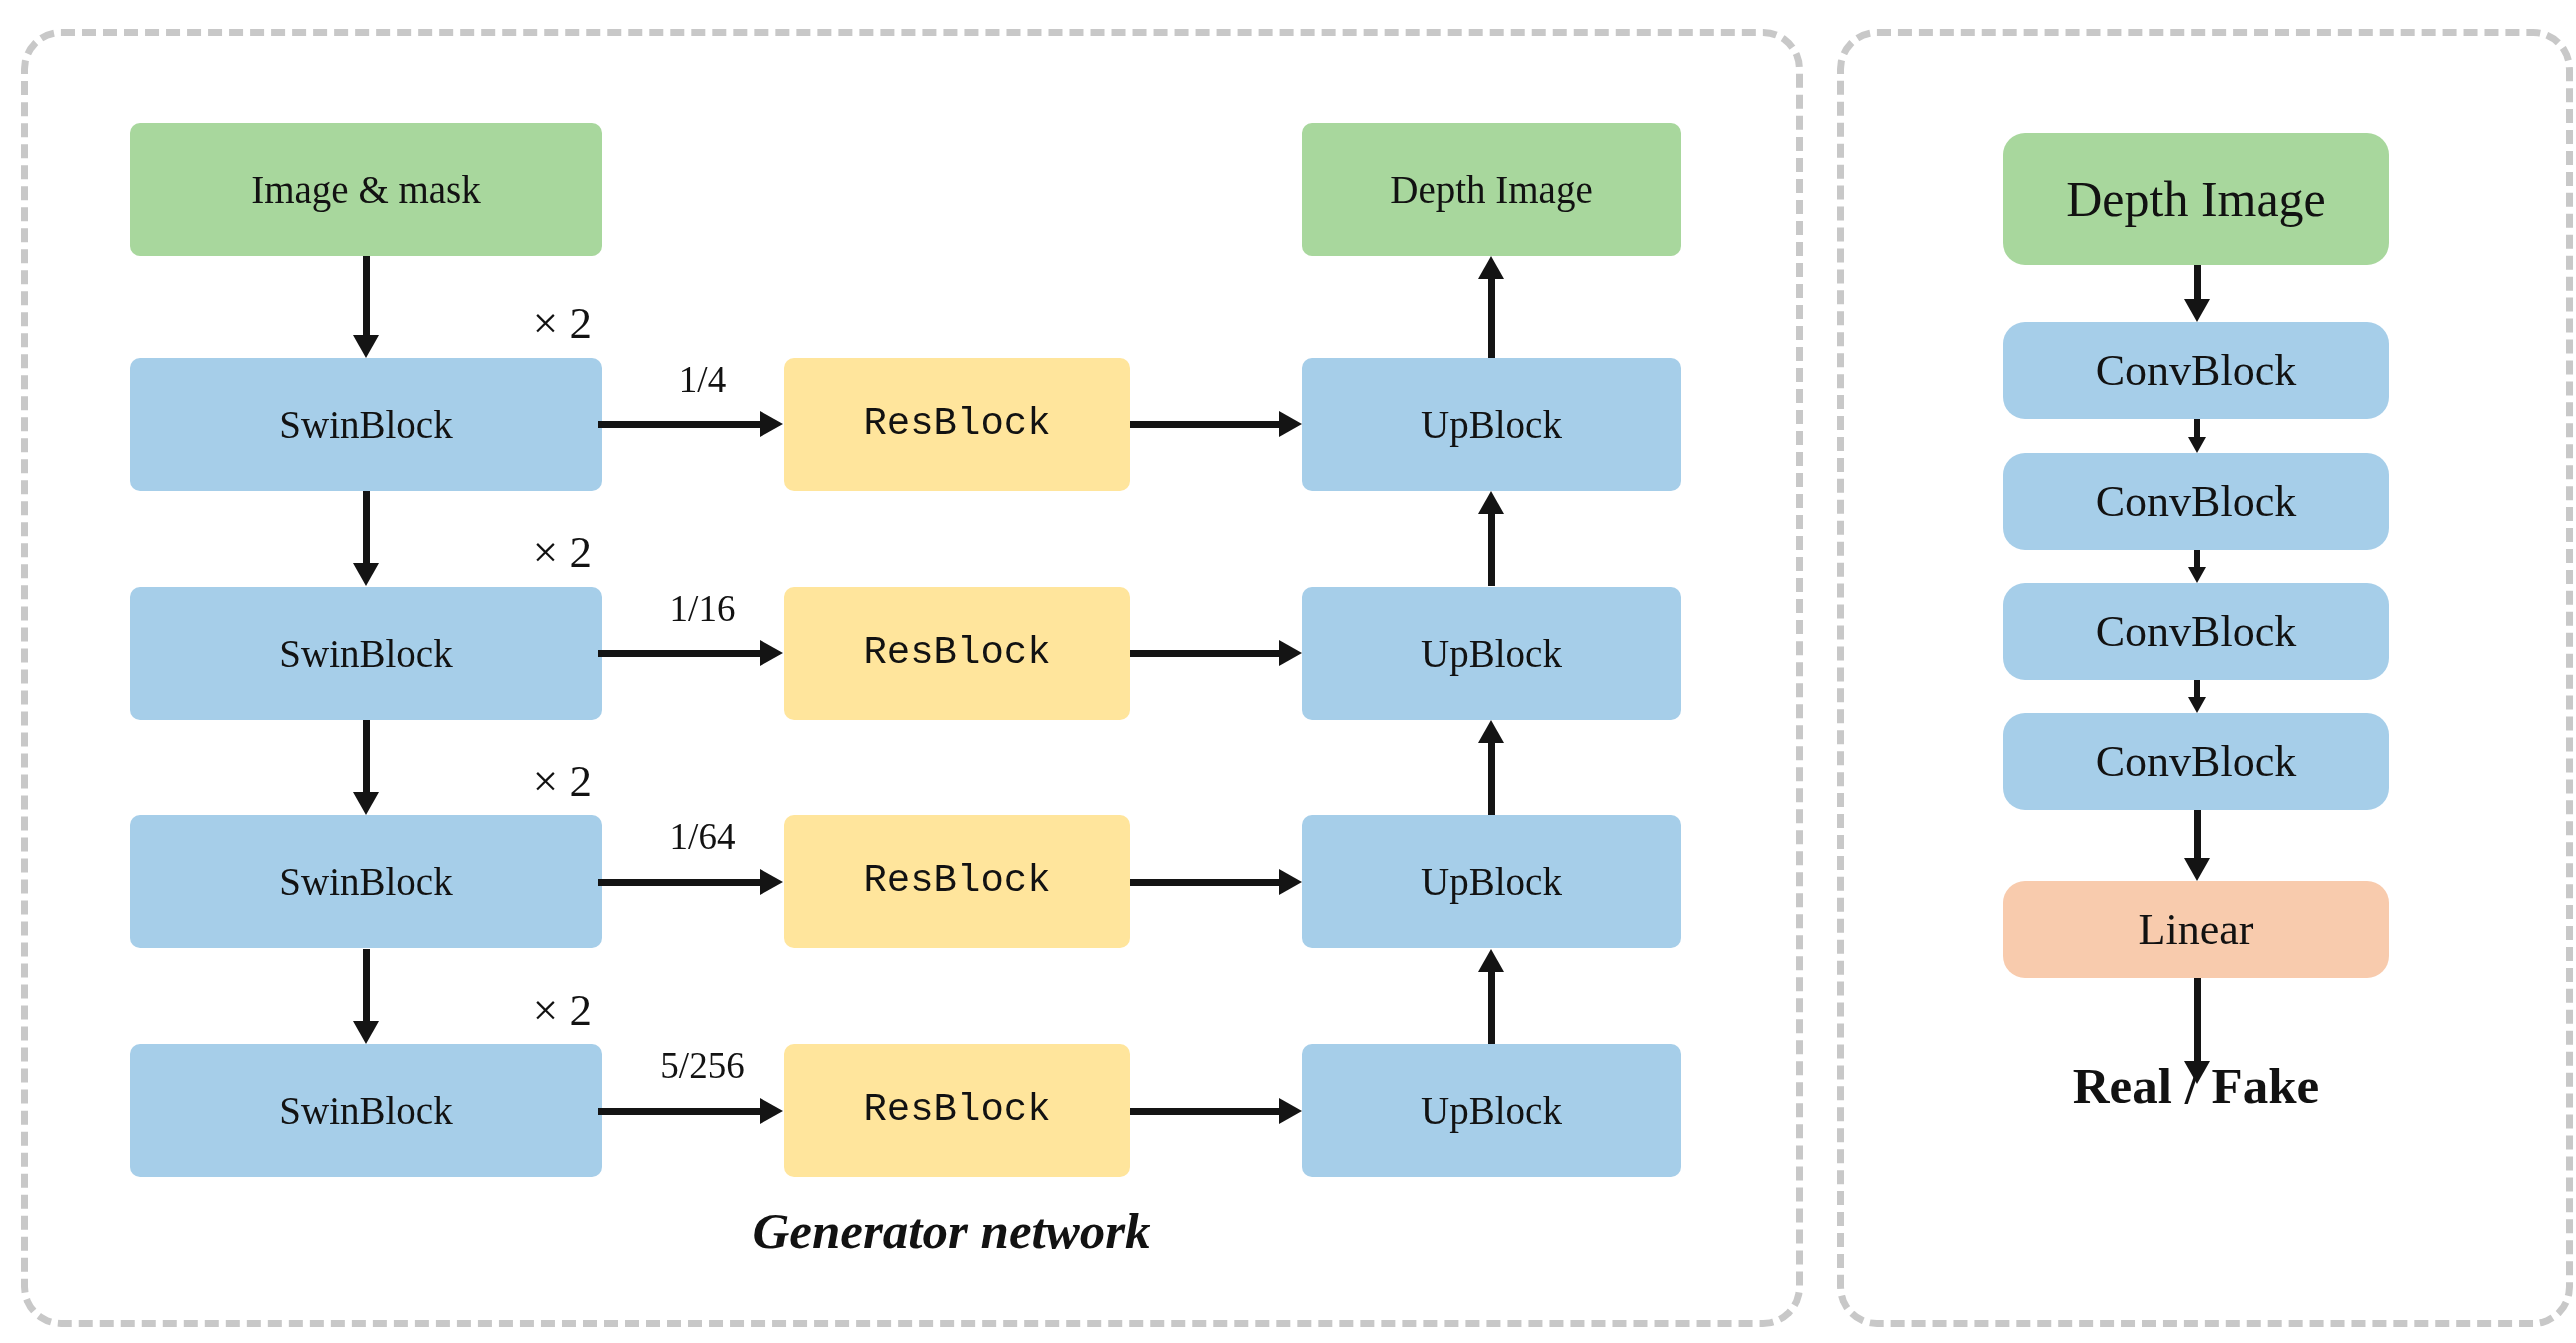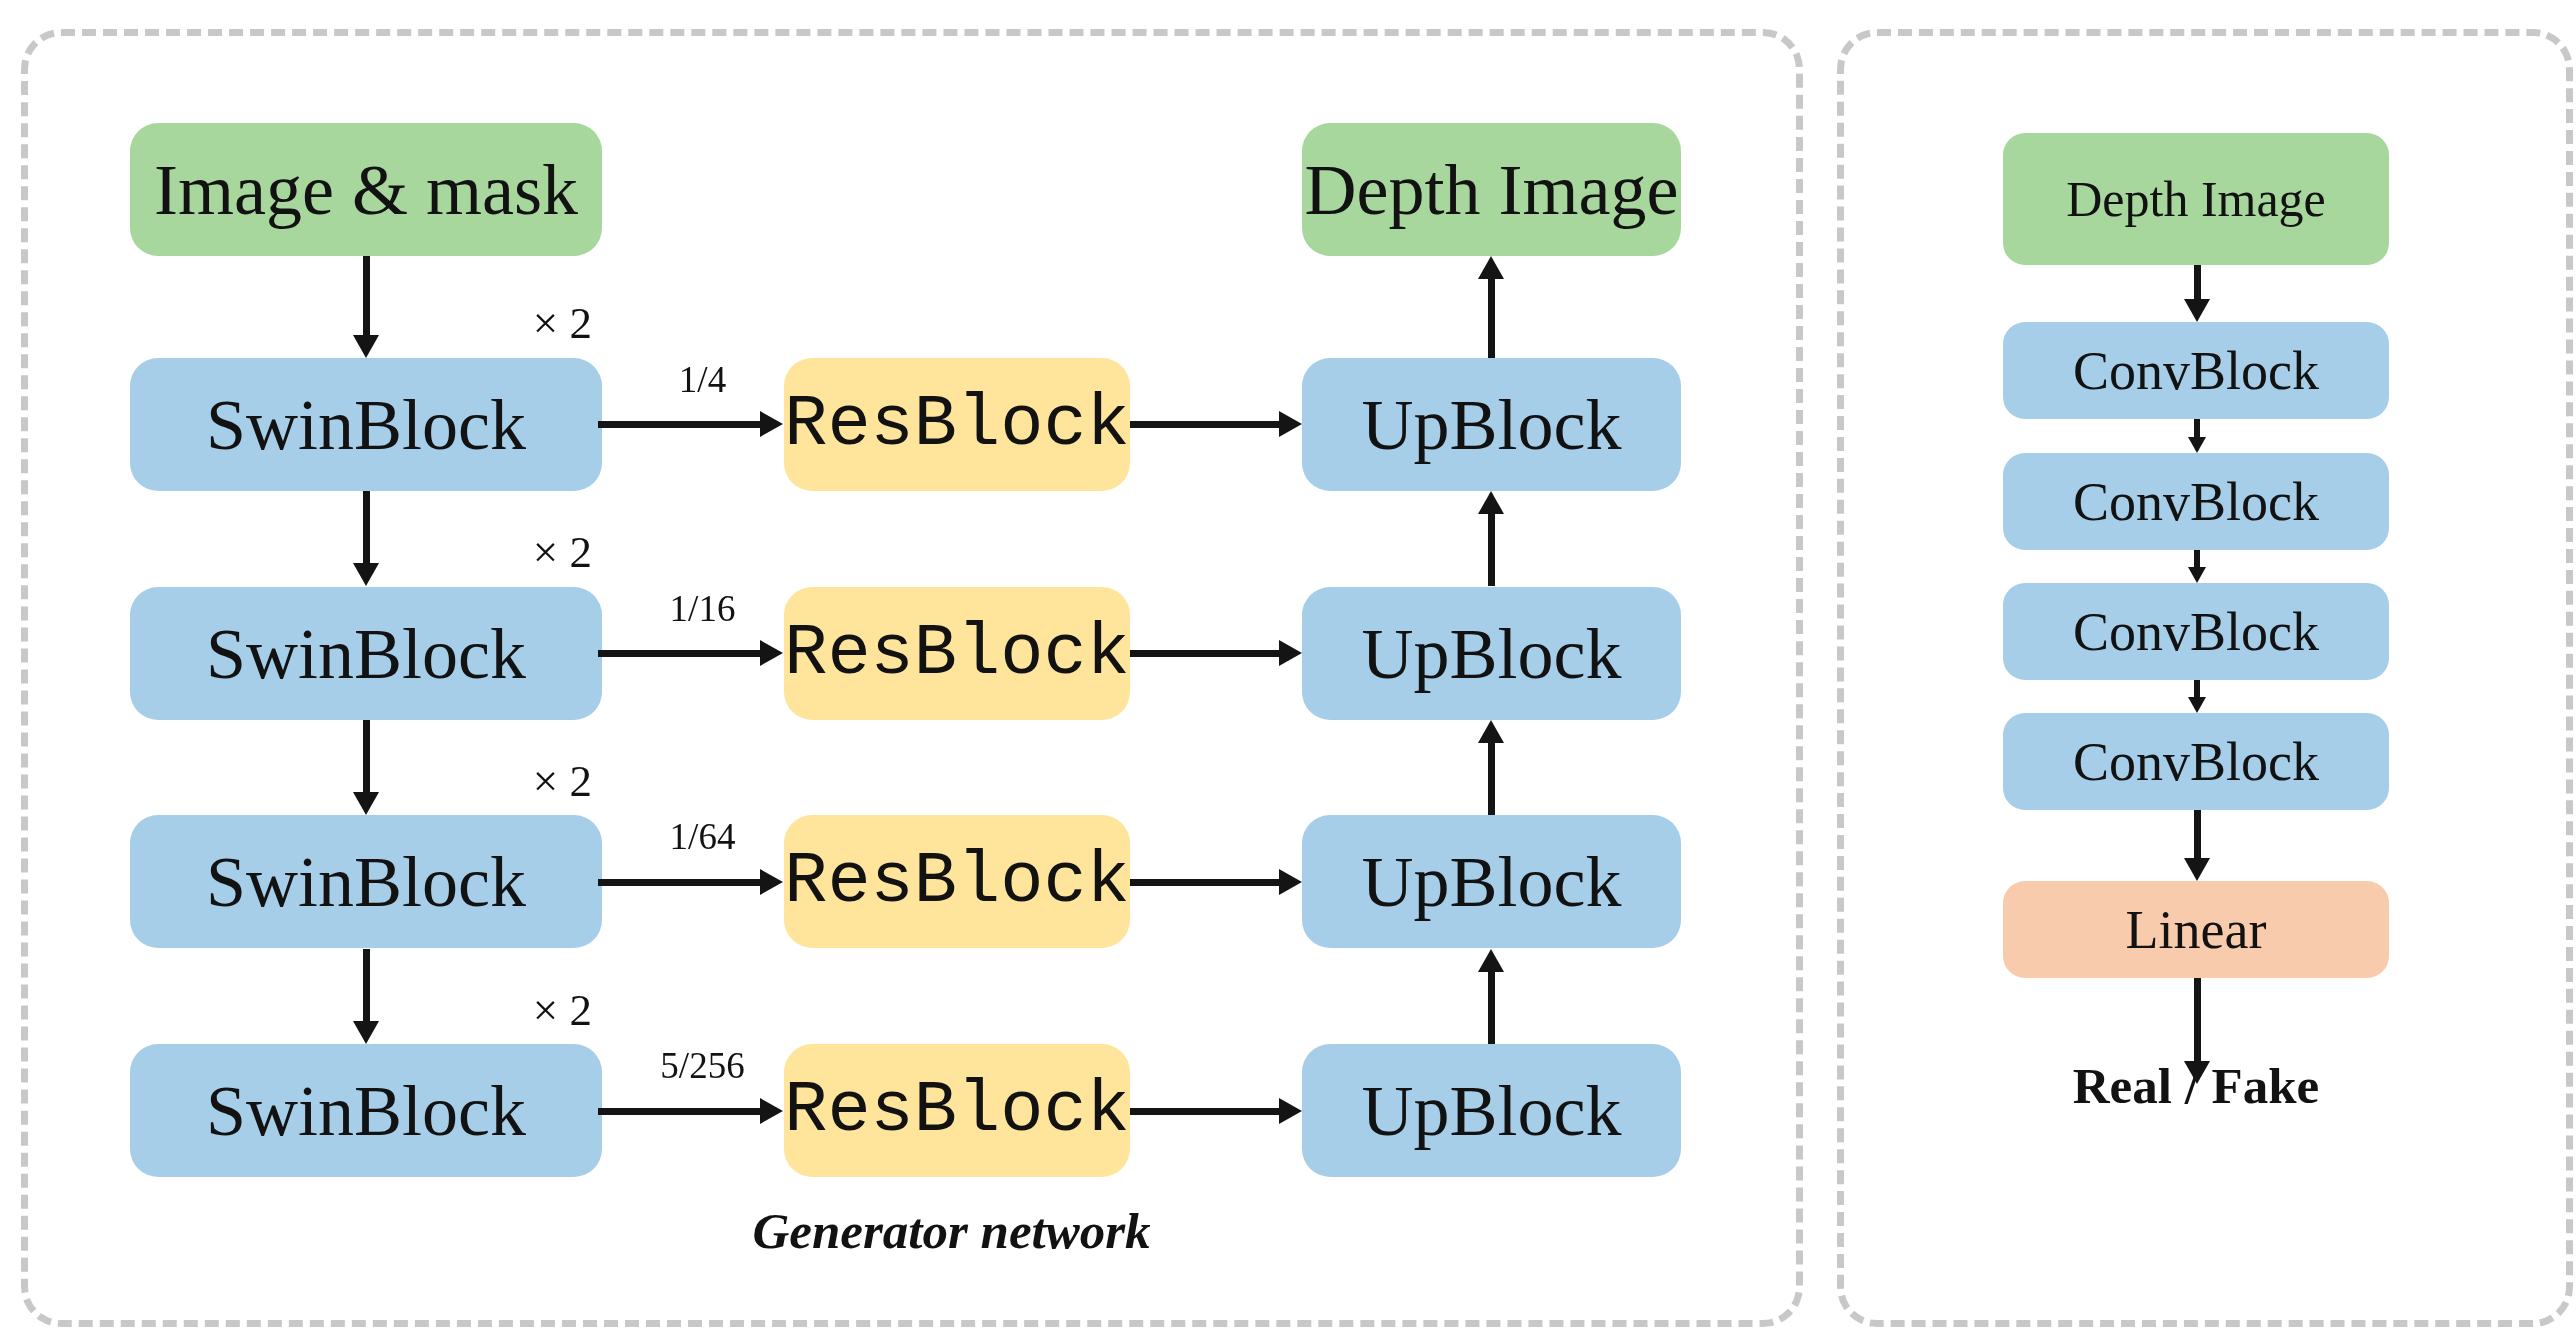--- a/index.html
+++ b/index.html
@@ -20,7 +20,7 @@
   }
   .box{
     position:absolute;display:flex;align-items:center;justify-content:center;
-    border-radius:28px;font-size:72px;line-height:1;text-align:center;
+    border-radius:10px;font-size:39px;line-height:1;text-align:center;
   }
   .box.small{border-radius:22px;font-size:54px;}
   .green{background:var(--green);}

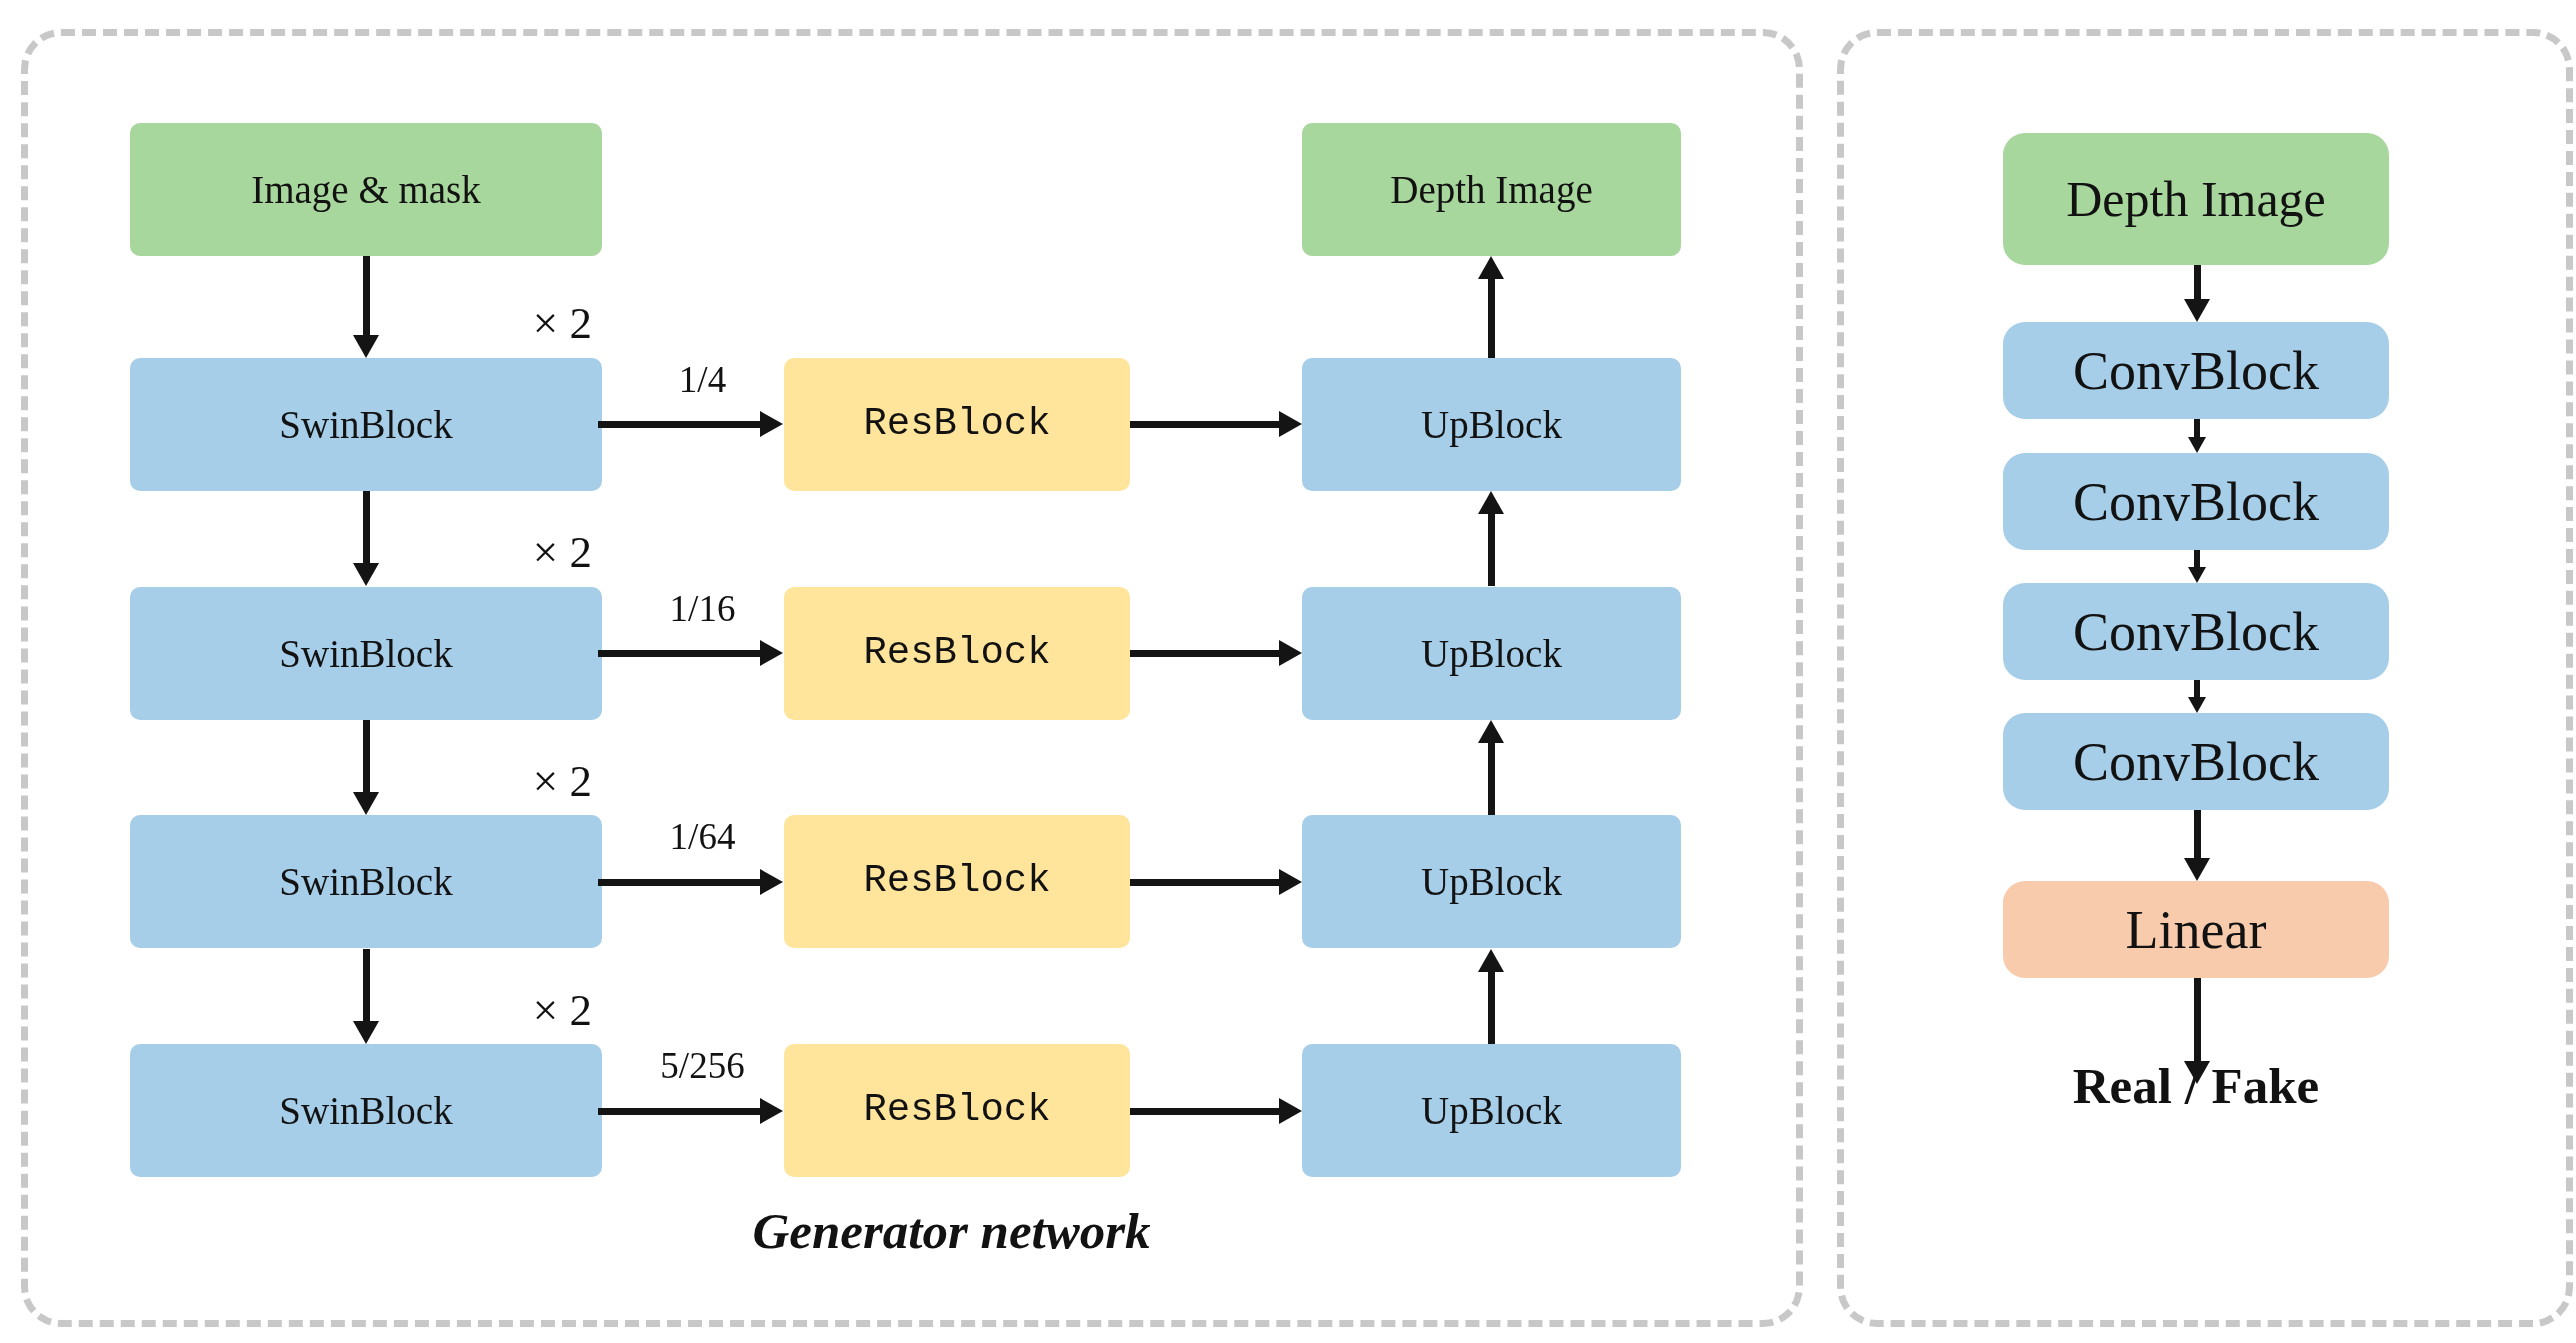--- a/index.html
+++ b/index.html
@@ -22,7 +22,7 @@
     position:absolute;display:flex;align-items:center;justify-content:center;
     border-radius:10px;font-size:39px;line-height:1;text-align:center;
   }
-  .box.small{border-radius:22px;font-size:54px;}
+  .box.small{border-radius:22px;font-size:44px;}
   .green{background:var(--green);}
   .blue{background:var(--blue);}
   .yellow{background:var(--yellow);font-family:Liberation Mono, monospace;}

